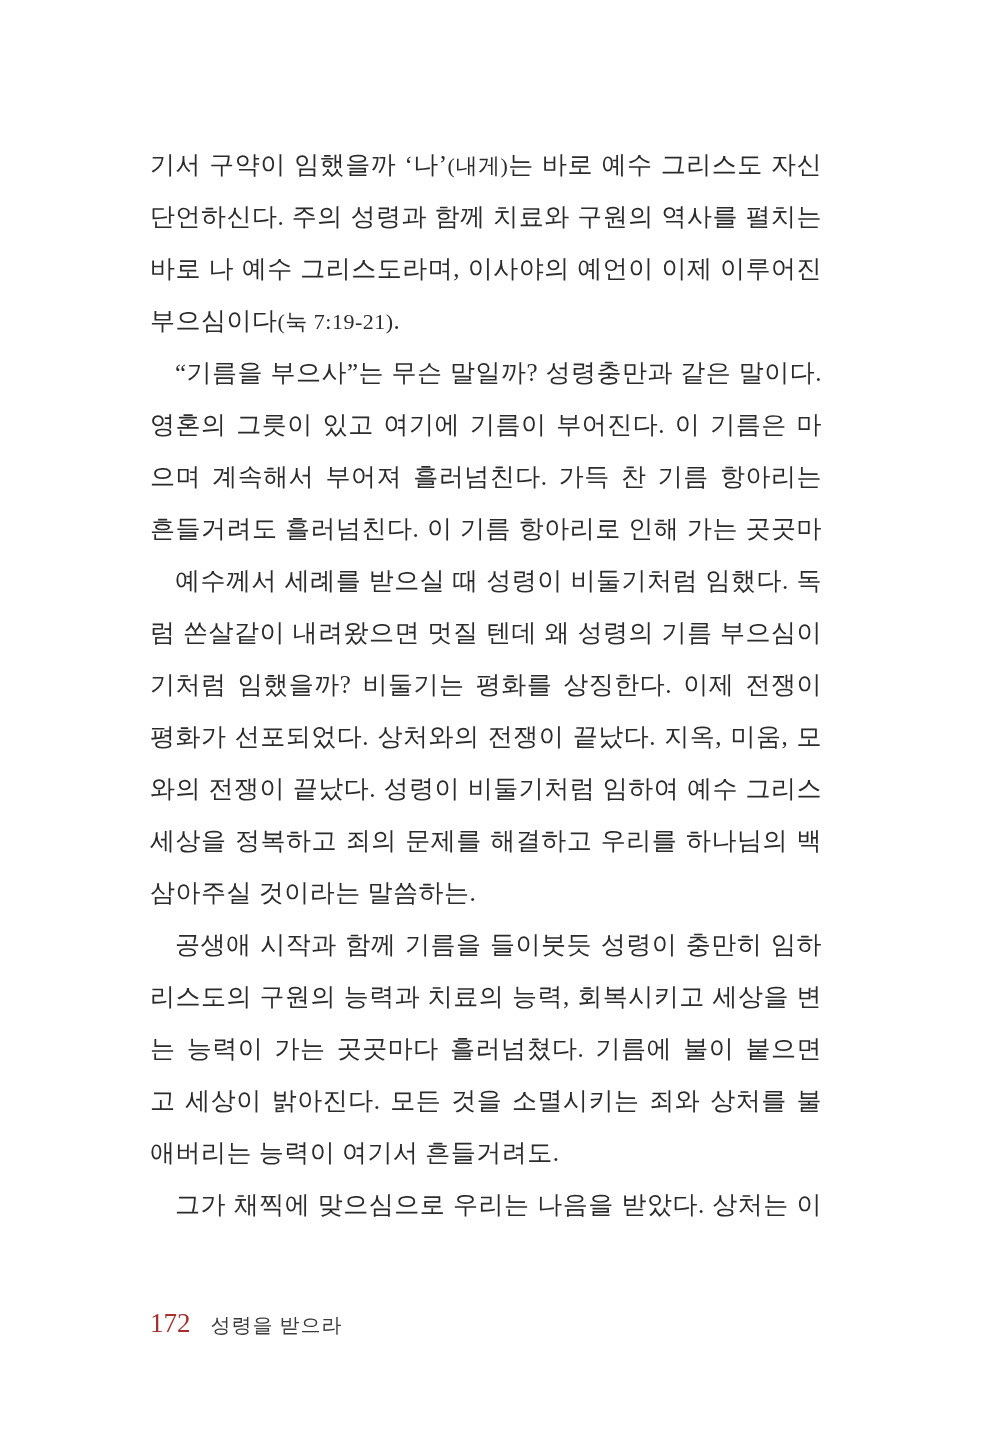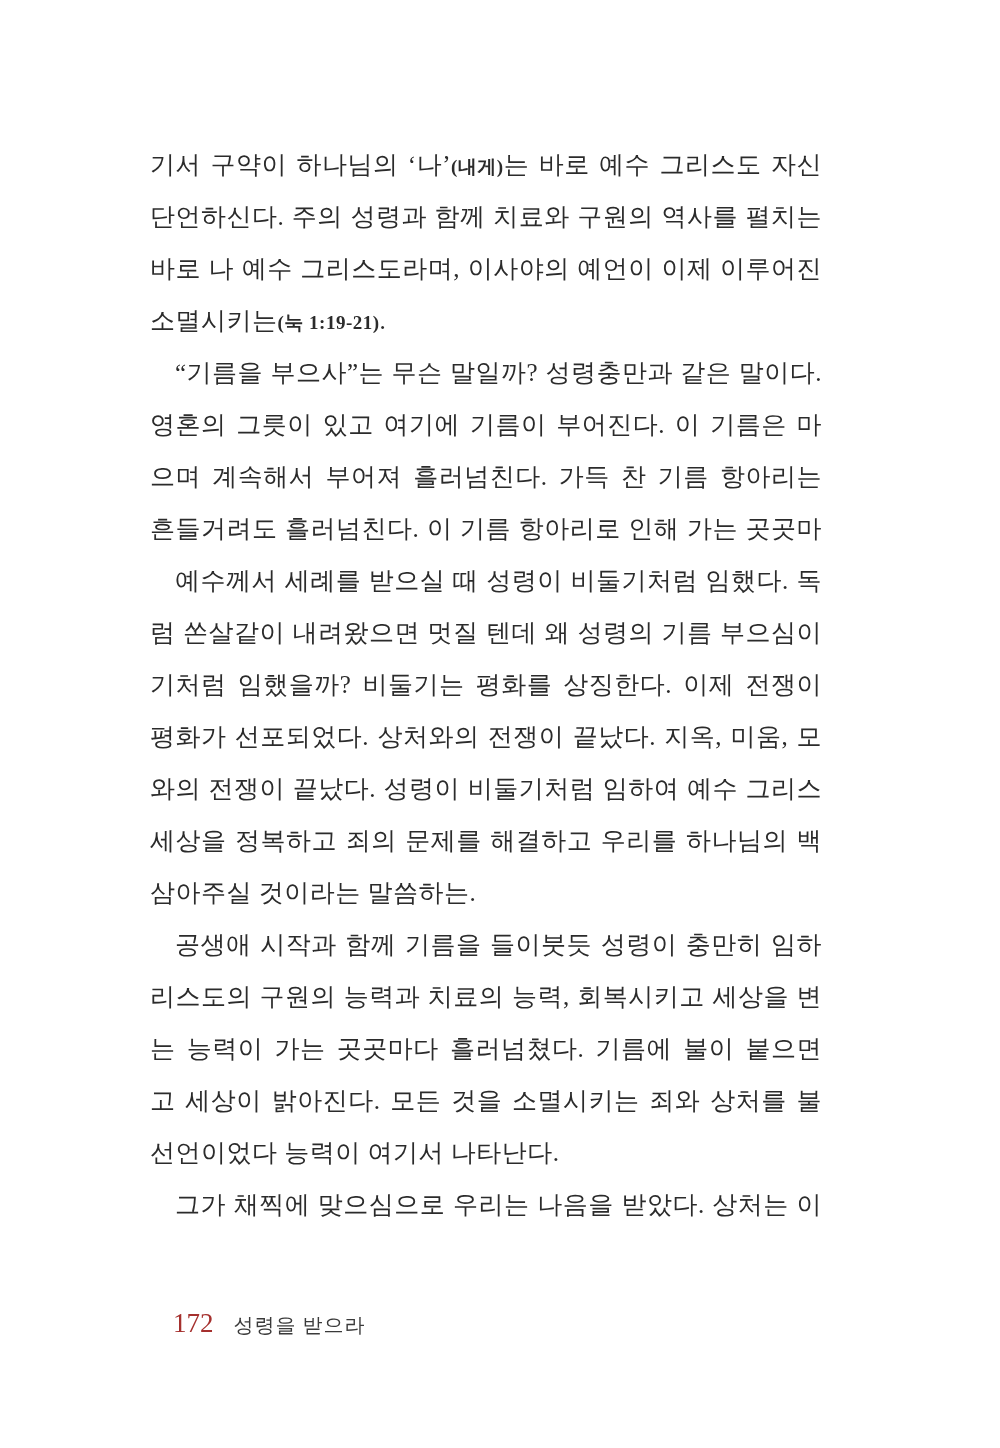--- a/index.html
+++ b/index.html
@@ -58,7 +58,7 @@
 <div class="page">
   <div class="body-text">
       <div class="para">
-        <div class="line"><span>기서 구약이 하나님의 ‘나’</span><span class="small">(내게)</span><span>는 바로 예수 그리스도 자신이라고</span></div>
+        <div class="line"><span>기서 구약이 임했을까 ‘나’</span><span class="small">(내게)</span><span>는 바로 예수 그리스도 자신이라고</span></div>
         <div class="line"><span>단언하신다. 주의 성령과 함께 치료와 구원의 역사를 펼치는 자는</span></div>
         <div class="line"><span>바로 나 예수 그리스도라며, 이사야의 예언이 이제 이루어진다고 말</span></div>
         <div class="line lastline"><span>소멸시키는</span><span class="small">(눅 1:19-21)</span><span>.</span></div>

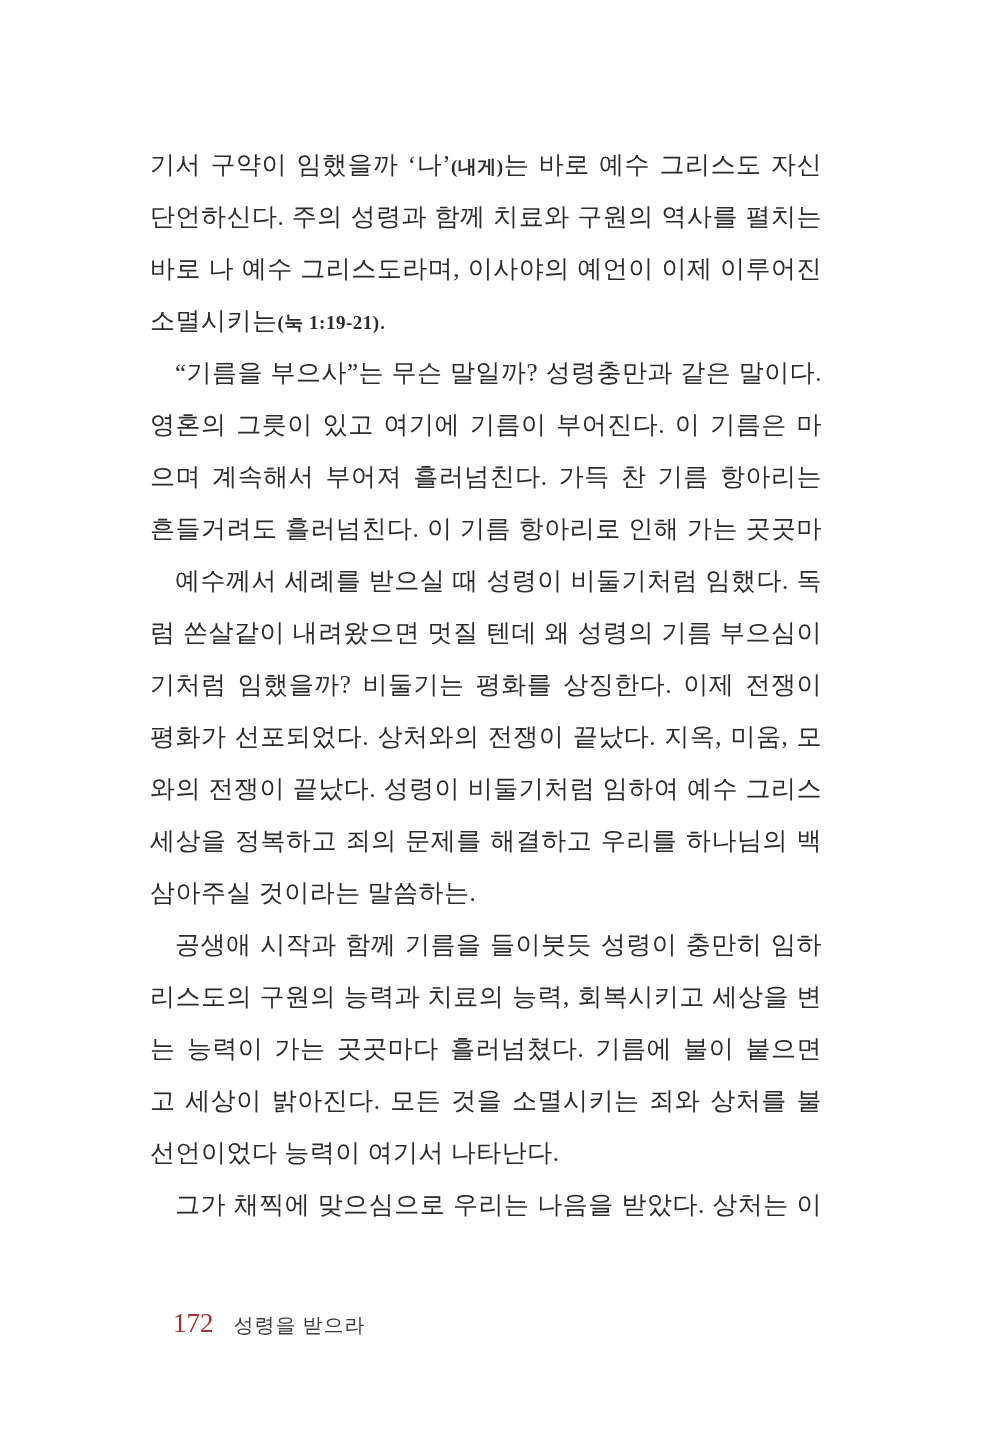--- a/index.html
+++ b/index.html
@@ -33,7 +33,7 @@
   }
   .line.indent{text-indent:1em;}
   .line.lastline{text-align-last:left;}
-  .line .small{font-size:19px;font-weight:bold;}
+  .line .small{font-size:22px;}
   .footer{
     position:absolute;
     left:150px;top:1308px;width:672px;

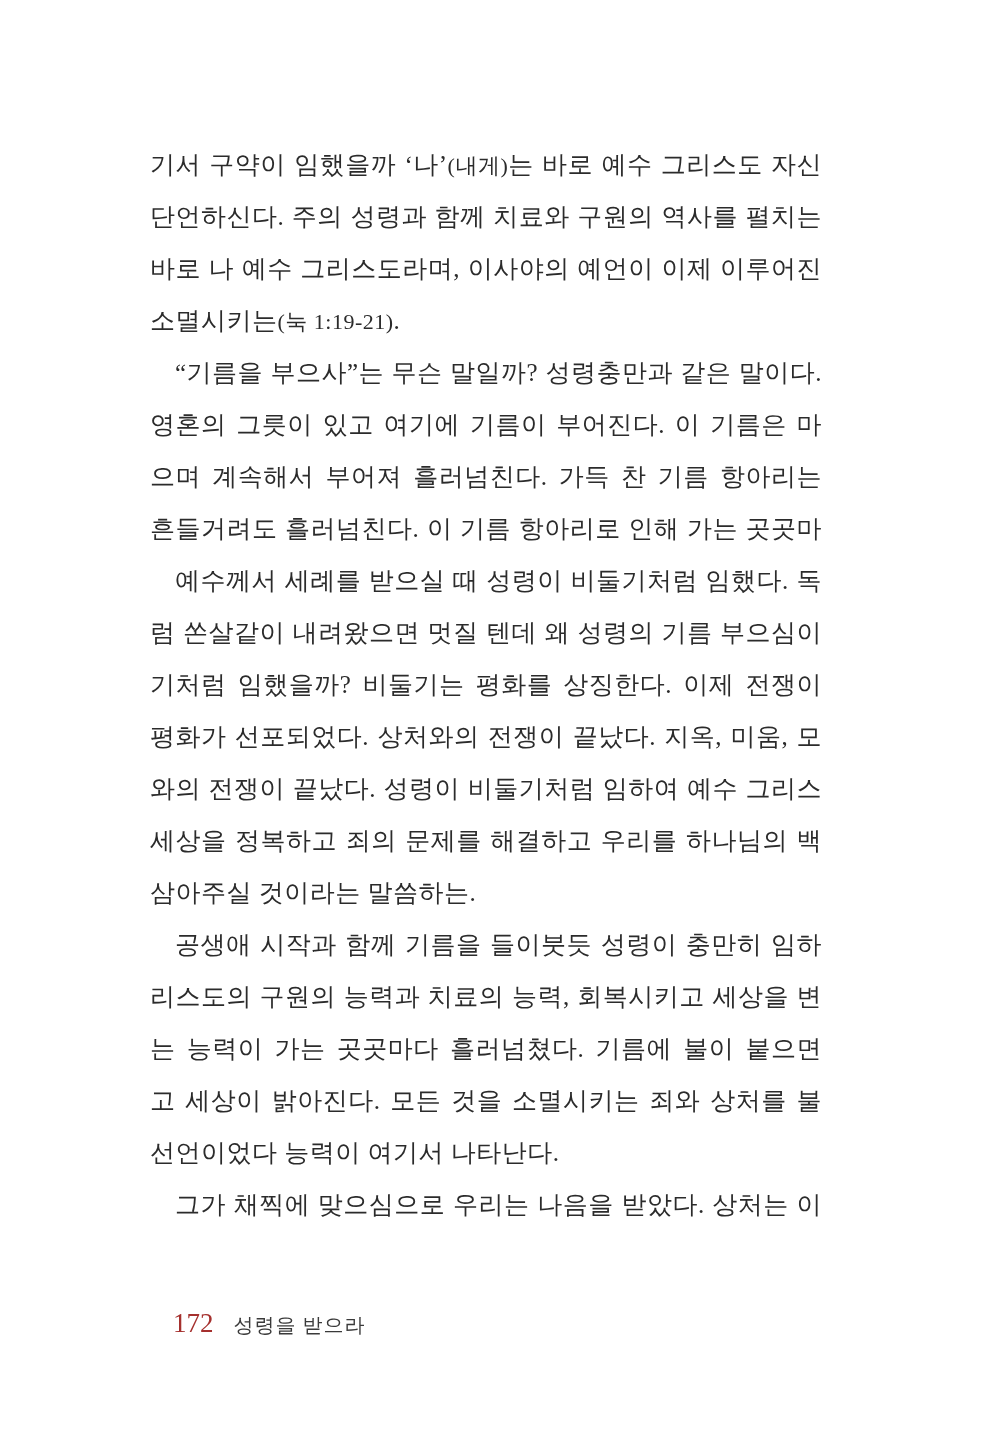--- a/index.html
+++ b/index.html
@@ -61,7 +61,7 @@
         <div class="line"><span>기서 구약이 임했을까 ‘나’</span><span class="small">(내게)</span><span>는 바로 예수 그리스도 자신이라고</span></div>
         <div class="line"><span>단언하신다. 주의 성령과 함께 치료와 구원의 역사를 펼치는 자는</span></div>
         <div class="line"><span>바로 나 예수 그리스도라며, 이사야의 예언이 이제 이루어진다고 말</span></div>
-        <div class="line lastline"><span>소멸시키는</span><span class="small">(눅 1:19-21)</span><span>.</span></div>
+        <div class="line lastline"><span>부으심이다</span><span class="small">(눅 1:19-21)</span><span>.</span></div>
       </div>
       <div class="para">
         <div class="line indent"><span>“기름을 부으사”는 무슨 말일까? 성령충만과 같은 말이다. 우리</span></div>

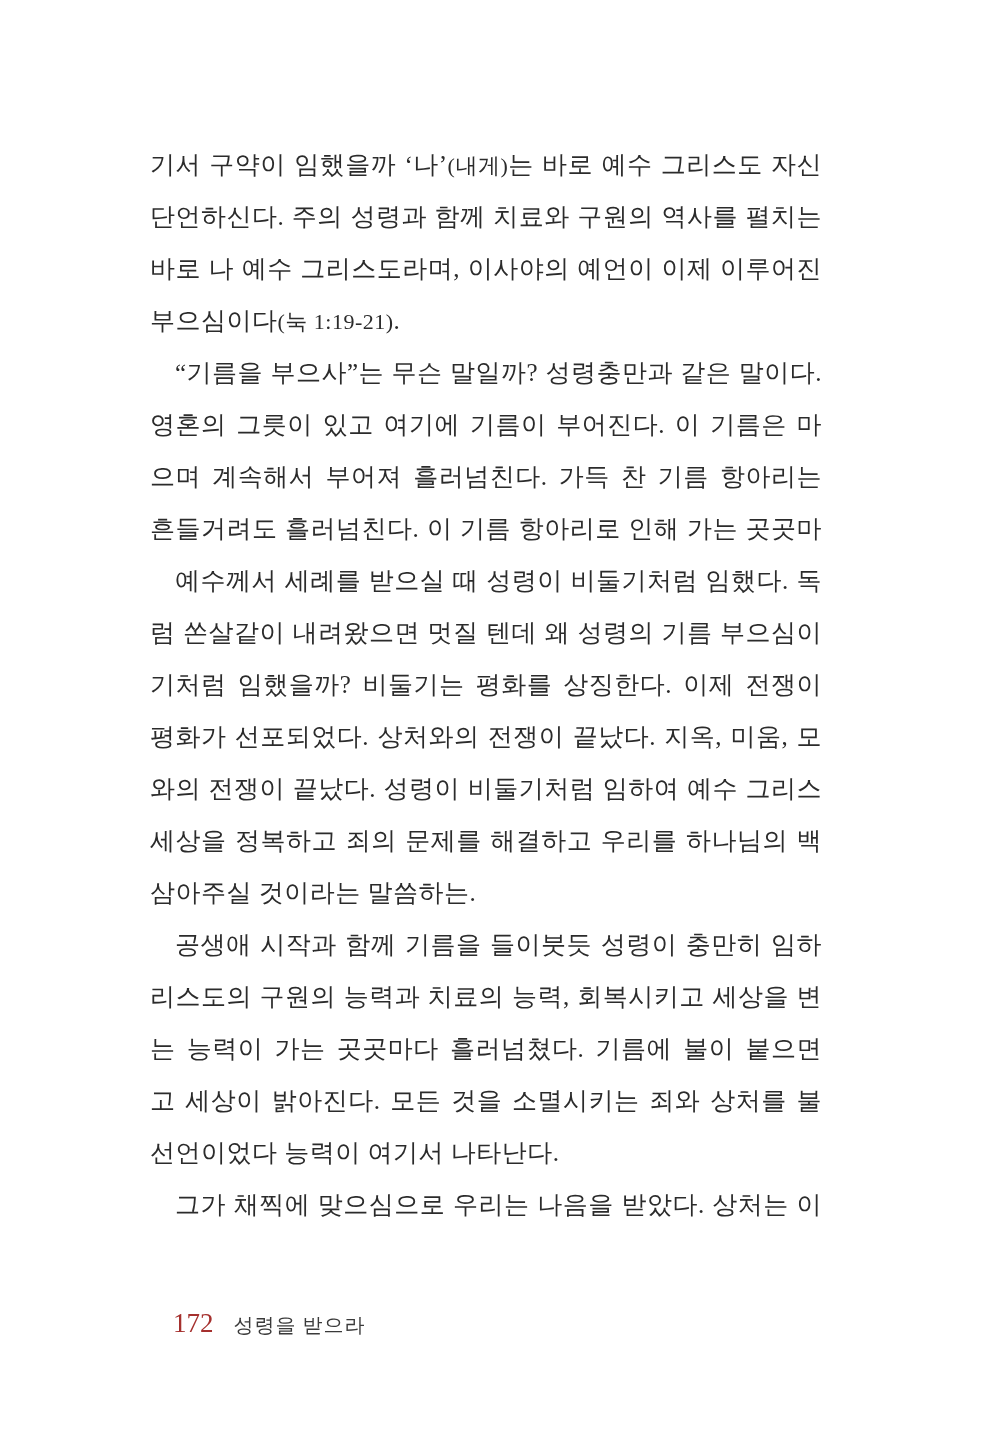--- a/index.html
+++ b/index.html
@@ -61,7 +61,7 @@
         <div class="line"><span>기서 구약이 임했을까 ‘나’</span><span class="small">(내게)</span><span>는 바로 예수 그리스도 자신이라고</span></div>
         <div class="line"><span>단언하신다. 주의 성령과 함께 치료와 구원의 역사를 펼치는 자는</span></div>
         <div class="line"><span>바로 나 예수 그리스도라며, 이사야의 예언이 이제 이루어진다고 말</span></div>
-        <div class="line lastline"><span>부으심이다</span><span class="small">(눅 1:19-21)</span><span>.</span></div>
+        <div class="line lastline"><span>부으심이다</span><span class="small">(눅 7:19-21)</span><span>.</span></div>
       </div>
       <div class="para">
         <div class="line indent"><span>“기름을 부으사”는 무슨 말일까? 성령충만과 같은 말이다. 우리</span></div>

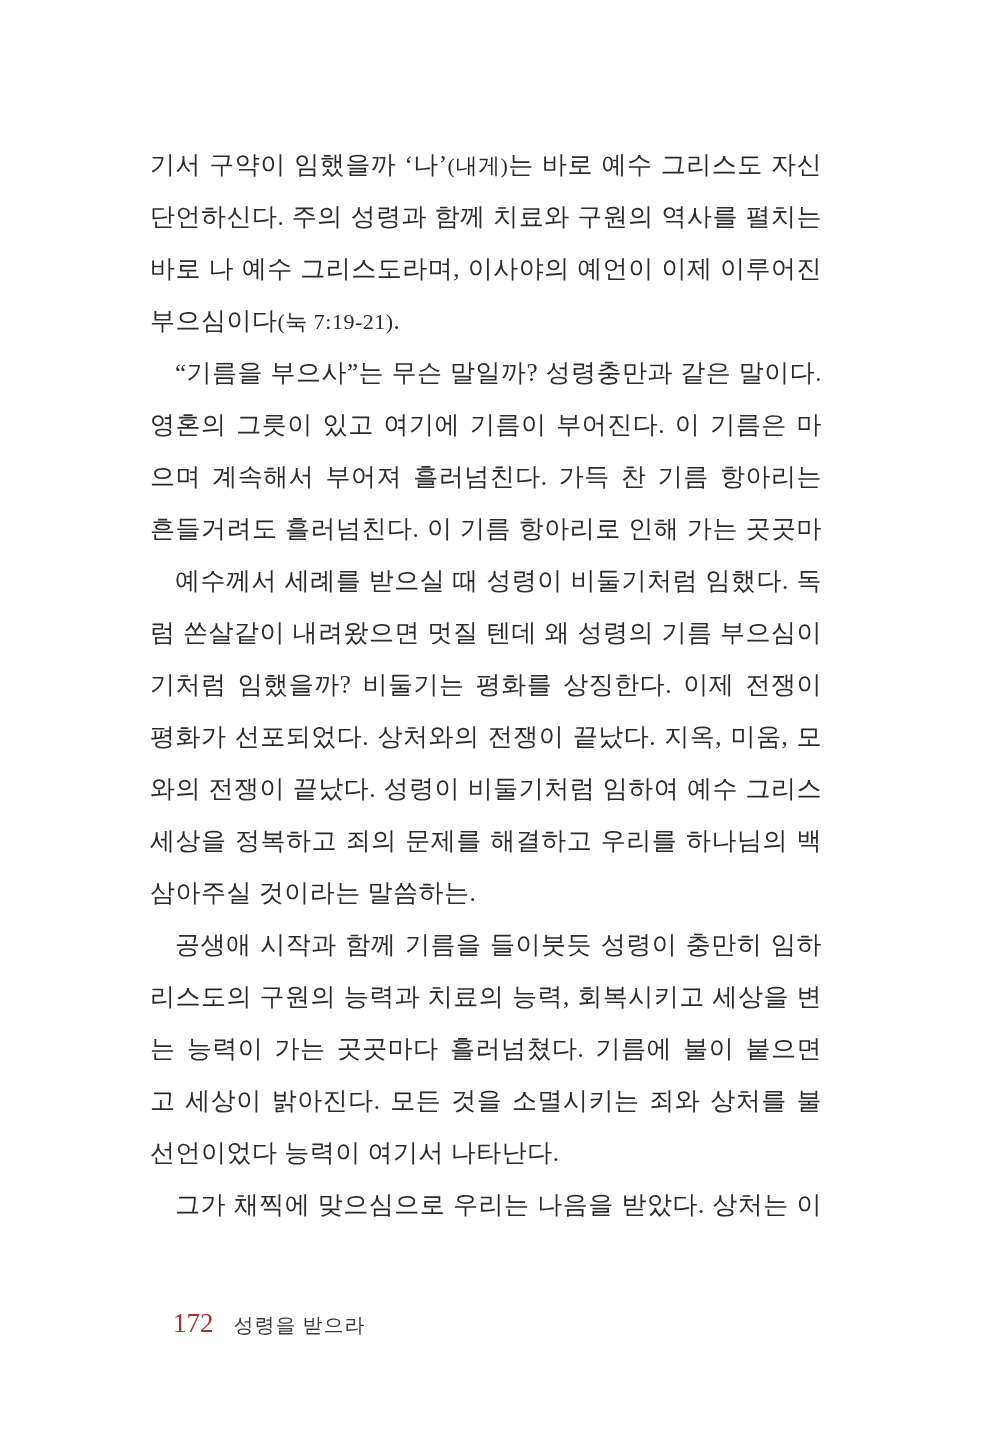--- a/index.html
+++ b/index.html
@@ -83,7 +83,7 @@
         <div class="line"><span>리스도의 구원의 능력과 치료의 능력, 회복시키고 세상을 변화시키</span></div>
         <div class="line"><span>는 능력이 가는 곳곳마다 흘러넘쳤다. 기름에 불이 붙으면 뜨거워지</span></div>
         <div class="line"><span>고 세상이 밝아진다. 모든 것을 소멸시키는 죄와 상처를 불태워 없</span></div>
-        <div class="line lastline"><span>선언이었다 능력이 여기서 나타난다.</span></div>
+        <div class="line lastline"><span>애버리는 능력이 여기서 흔들거려도.</span></div>
       </div>
       <div class="para">
         <div class="line indent"><span>그가 채찍에 맞으심으로 우리는 나음을 받았다. 상처는 이미 사</span></div>

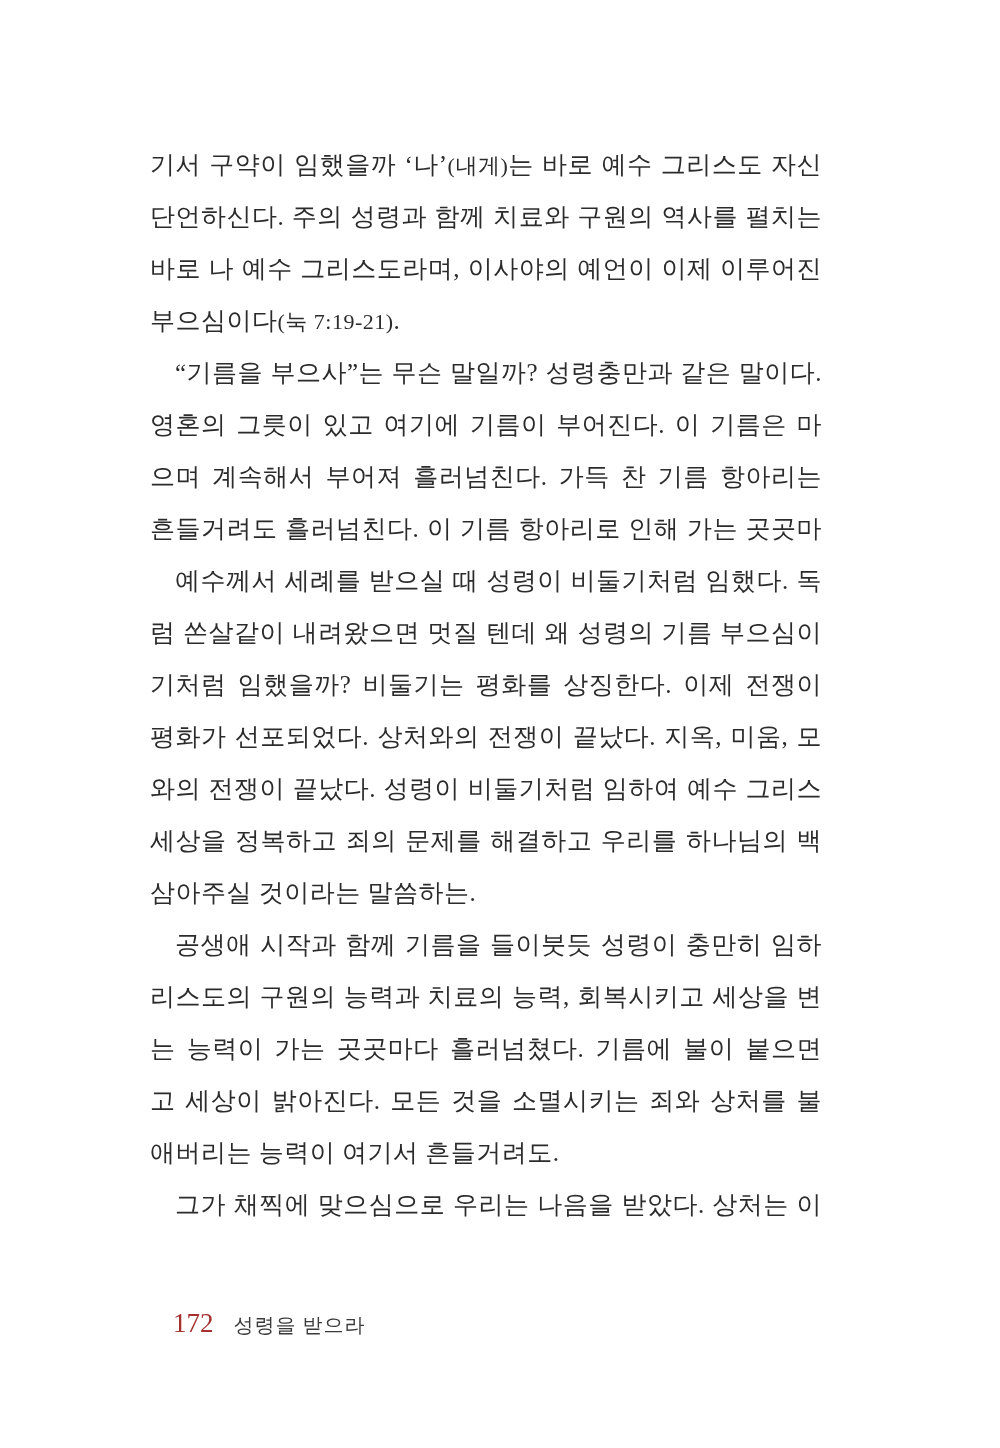--- a/index.html
+++ b/index.html
@@ -43,7 +43,6 @@
     color:var(--red);
     font-size:27px;
     font-family:"Liberation Serif","DejaVu Serif",serif;
-    margin-left:23px;
   }
   .footer .booktitle{
     color:var(--footer-title);

